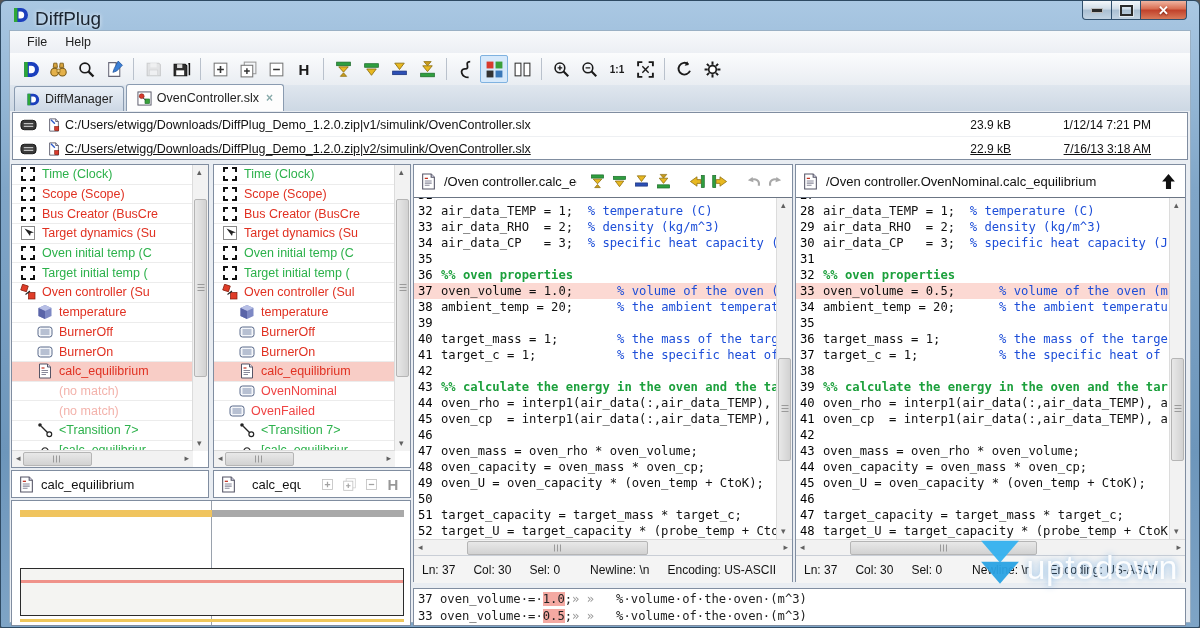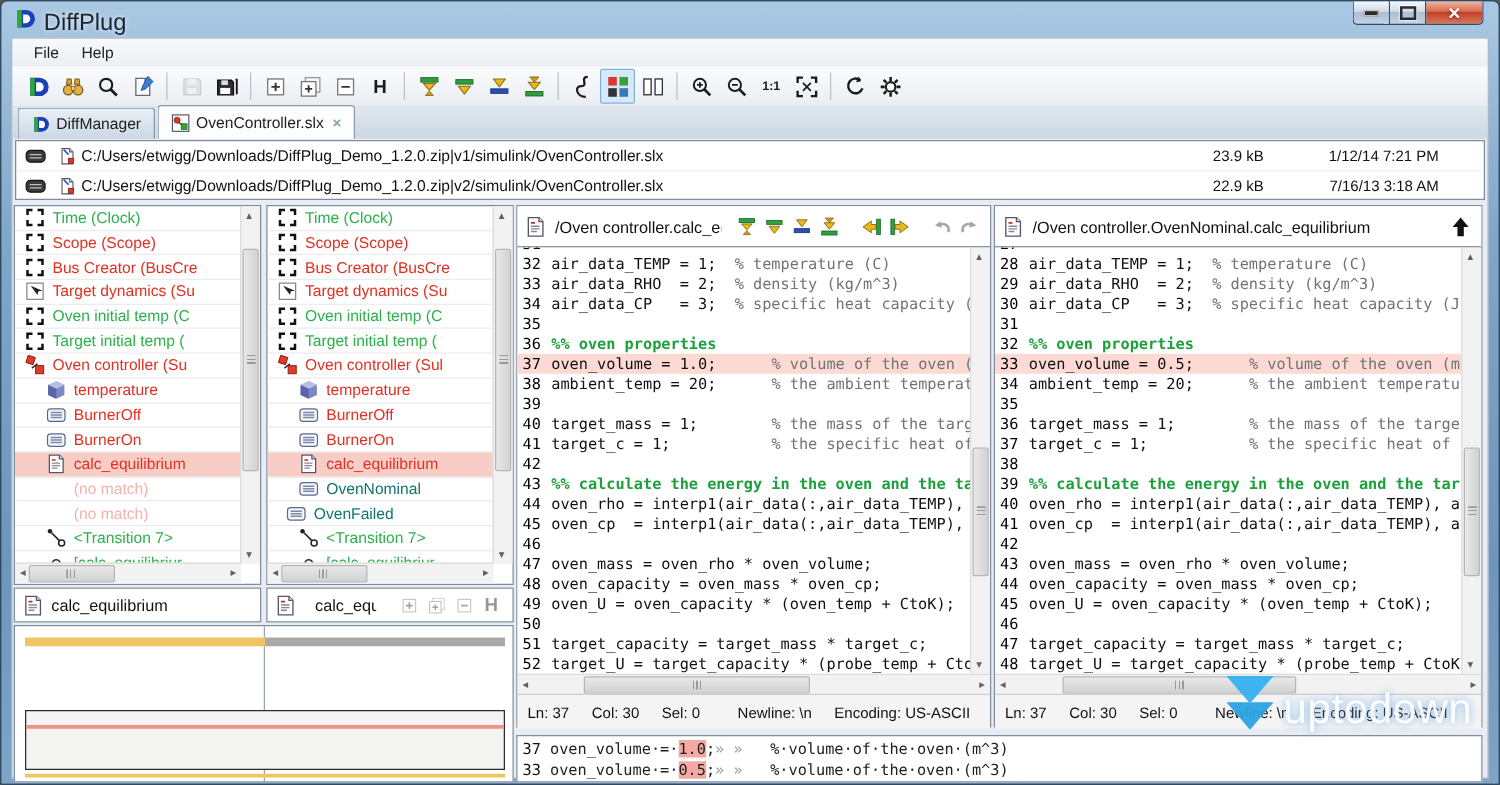--- a/index.html
+++ b/index.html
@@ -41,7 +41,7 @@
   .tab .close{color:#8aa;font-weight:bold;font-size:12px;margin-left:2px;}
   .paths{position:absolute;left:2px;top:81px;right:2px;height:48px;background:#fff;border:1px solid #808da0;box-sizing:border-box;}
   .path-row{height:23px;display:flex;align-items:center;font-size:12.5px;}
-  .path-row + .path-row{border-top:1px solid #eef0f3;}
+  .path-row + .path-row{border-top:1px solid #eef0f3;text-decoration:underline;}
   .pr-ic1{width:30px;display:flex;justify-content:center;}
   .pr-ic1 svg{width:17px;height:12px;}
   .pr-ic2{width:22px;display:flex;justify-content:center;}

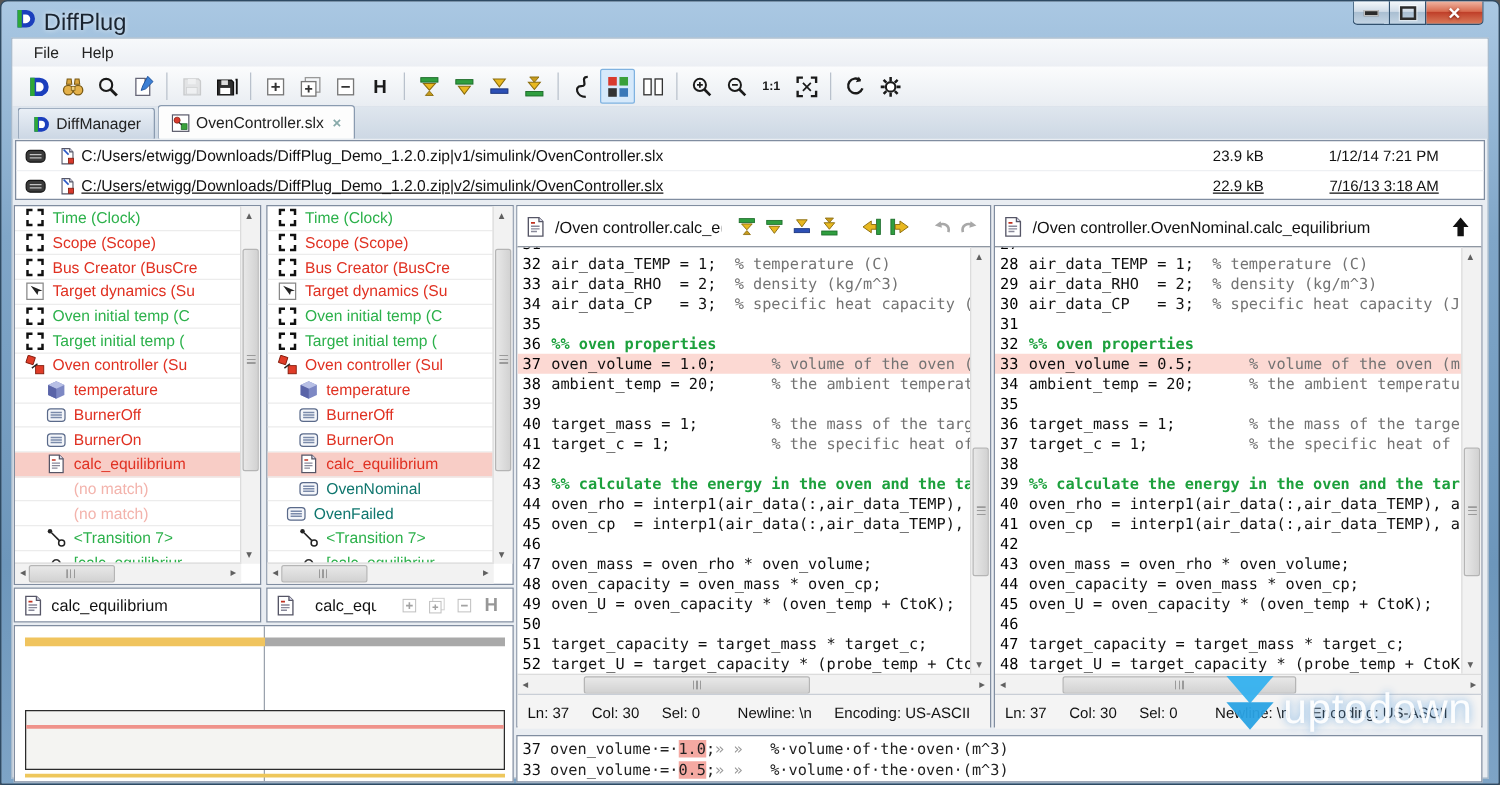--- a/index.html
+++ b/index.html
@@ -83,7 +83,7 @@
   .cl{height:16px;line-height:16px;white-space:pre;font-family:"DejaVu Sans Mono",monospace;font-size:12.2px;}
   .cl.hl{background:#fcd9d3;}
   .cl .ln{display:inline-block;width:23px;padding-left:4px;color:#000000;}
-  .seg.k{color:#111;} .seg.c{color:#737373;} .seg.s{color:#1ca03c;font-weight:bold;}
+  .seg.k{color:#111;} .seg.c{color:#1d4ed8;} .seg.s{color:#1ca03c;font-weight:bold;}
   .code-vsb{position:absolute;top:33px;right:0;width:15px;height:341px;background:#f2f2f2;border-left:1px solid #dcdcdc;}
   .code-hsb{position:absolute;left:0;right:0;top:374px;height:16px;background:#f2f2f2;border-top:1px solid #dcdcdc;}
   .statusbar{position:absolute;left:0;right:0;top:390px;height:28px;background:#f4f4f4;border-top:1px solid #c9ced6;display:flex;align-items:center;font-size:12px;padding-left:8px;box-sizing:border-box;}

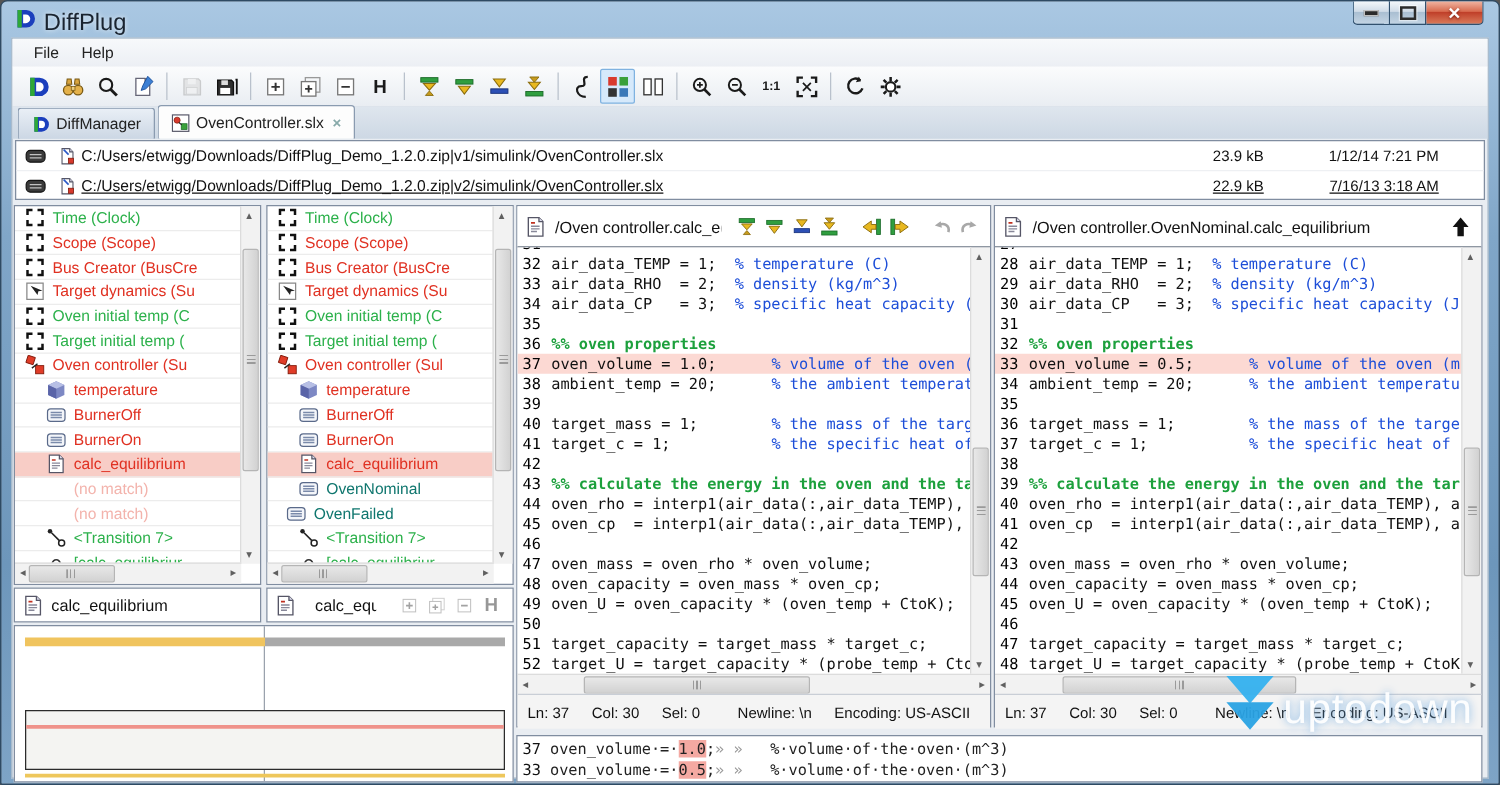--- a/index.html
+++ b/index.html
@@ -57,7 +57,7 @@
   .ticon{width:16px;height:16px;margin-right:6px;flex:0 0 16px;}
   .ticon svg{width:100%;height:100%;display:block;}
   .tlabel{font-size:12.5px;overflow:hidden;}
-  .tlabel.green{color:#2cb14b;} .tlabel.red{color:#e03122;} .tlabel.blue{color:#0f766e;} .tlabel.nomatch{color:#f3b3ac;}
+  .tlabel.green{color:#2cb14b;} .tlabel.red{color:#e03122;} .tlabel.blue{color:#ef4444;} .tlabel.nomatch{color:#f3b3ac;}
   
   .sbv{position:absolute;top:0;right:0;bottom:16px;width:15px;background:#f2f2f2;border-left:1px solid #dcdcdc;}
   .sbh{position:absolute;left:0;right:15px;bottom:0;height:16px;background:#f2f2f2;border-top:1px solid #dcdcdc;}

